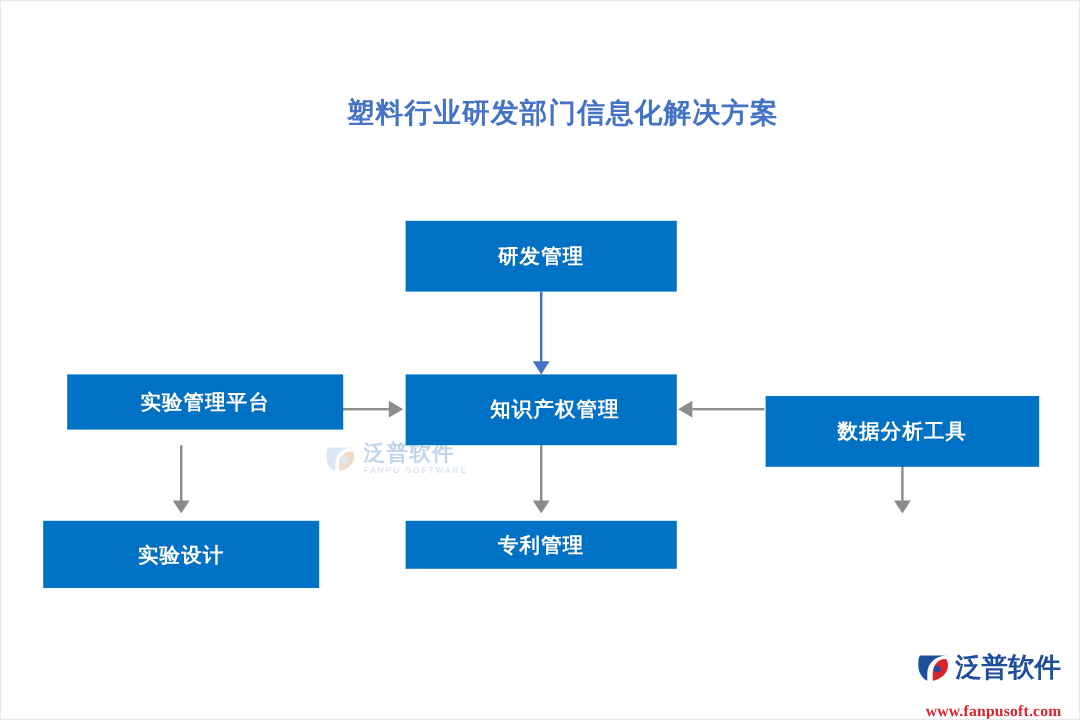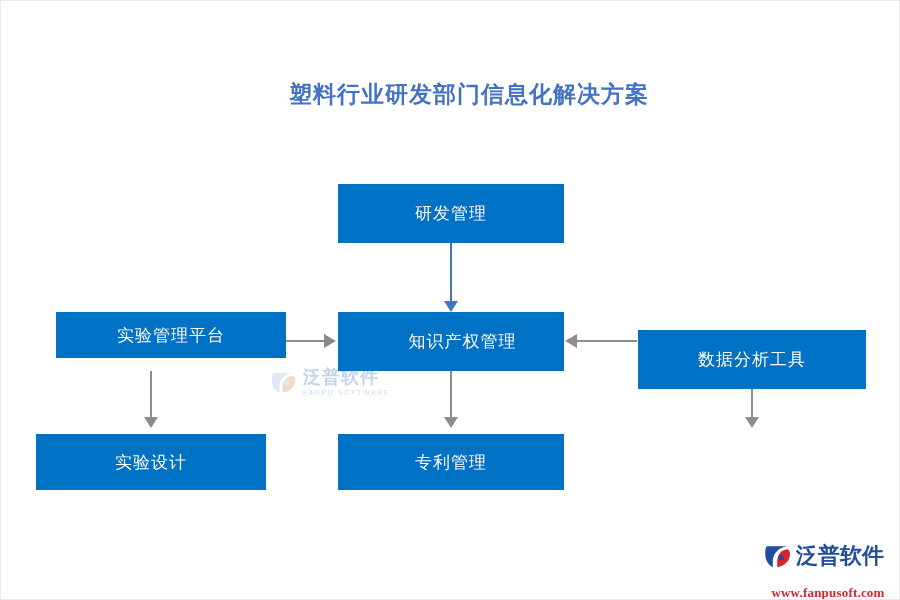--- a/index.html
+++ b/index.html
@@ -40,7 +40,7 @@
     background: #0072c6;
     color: #ffffff;
     font-size: 17px;
-    font-weight: normal;
+    font-weight: bold;
     display: flex;
     align-items: center;
     justify-content: center;

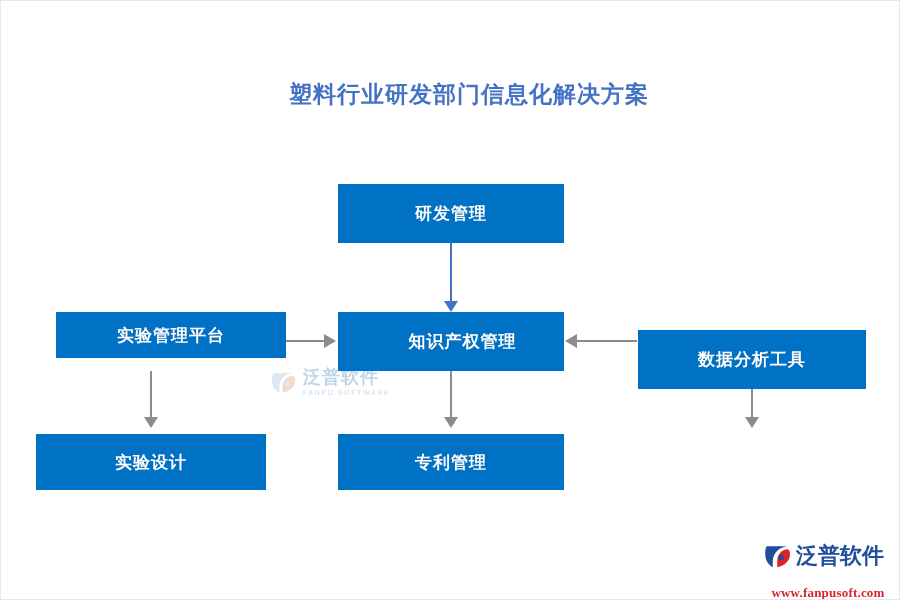--- a/index.html
+++ b/index.html
@@ -54,7 +54,7 @@
   .n-ip        { left: 337px; top: 311px; width: 226px; height: 59px; padding-left: 23px; }
   .n-data      { left: 637px; top: 329px; width: 228px; height: 59px; }
   .n-labdesign { left:  35px; top: 433px; width: 230px; height: 56px; }
-  .n-patent    { left: 337px; top: 433px; width: 226px; height: 56px; }
+  .n-patent    { left: 337px; top: 433px; width: 226px; height: 40px; }
   .n-sim       { left: 637px; top: 433px; width: 228px; height: 56px; }
 
   

